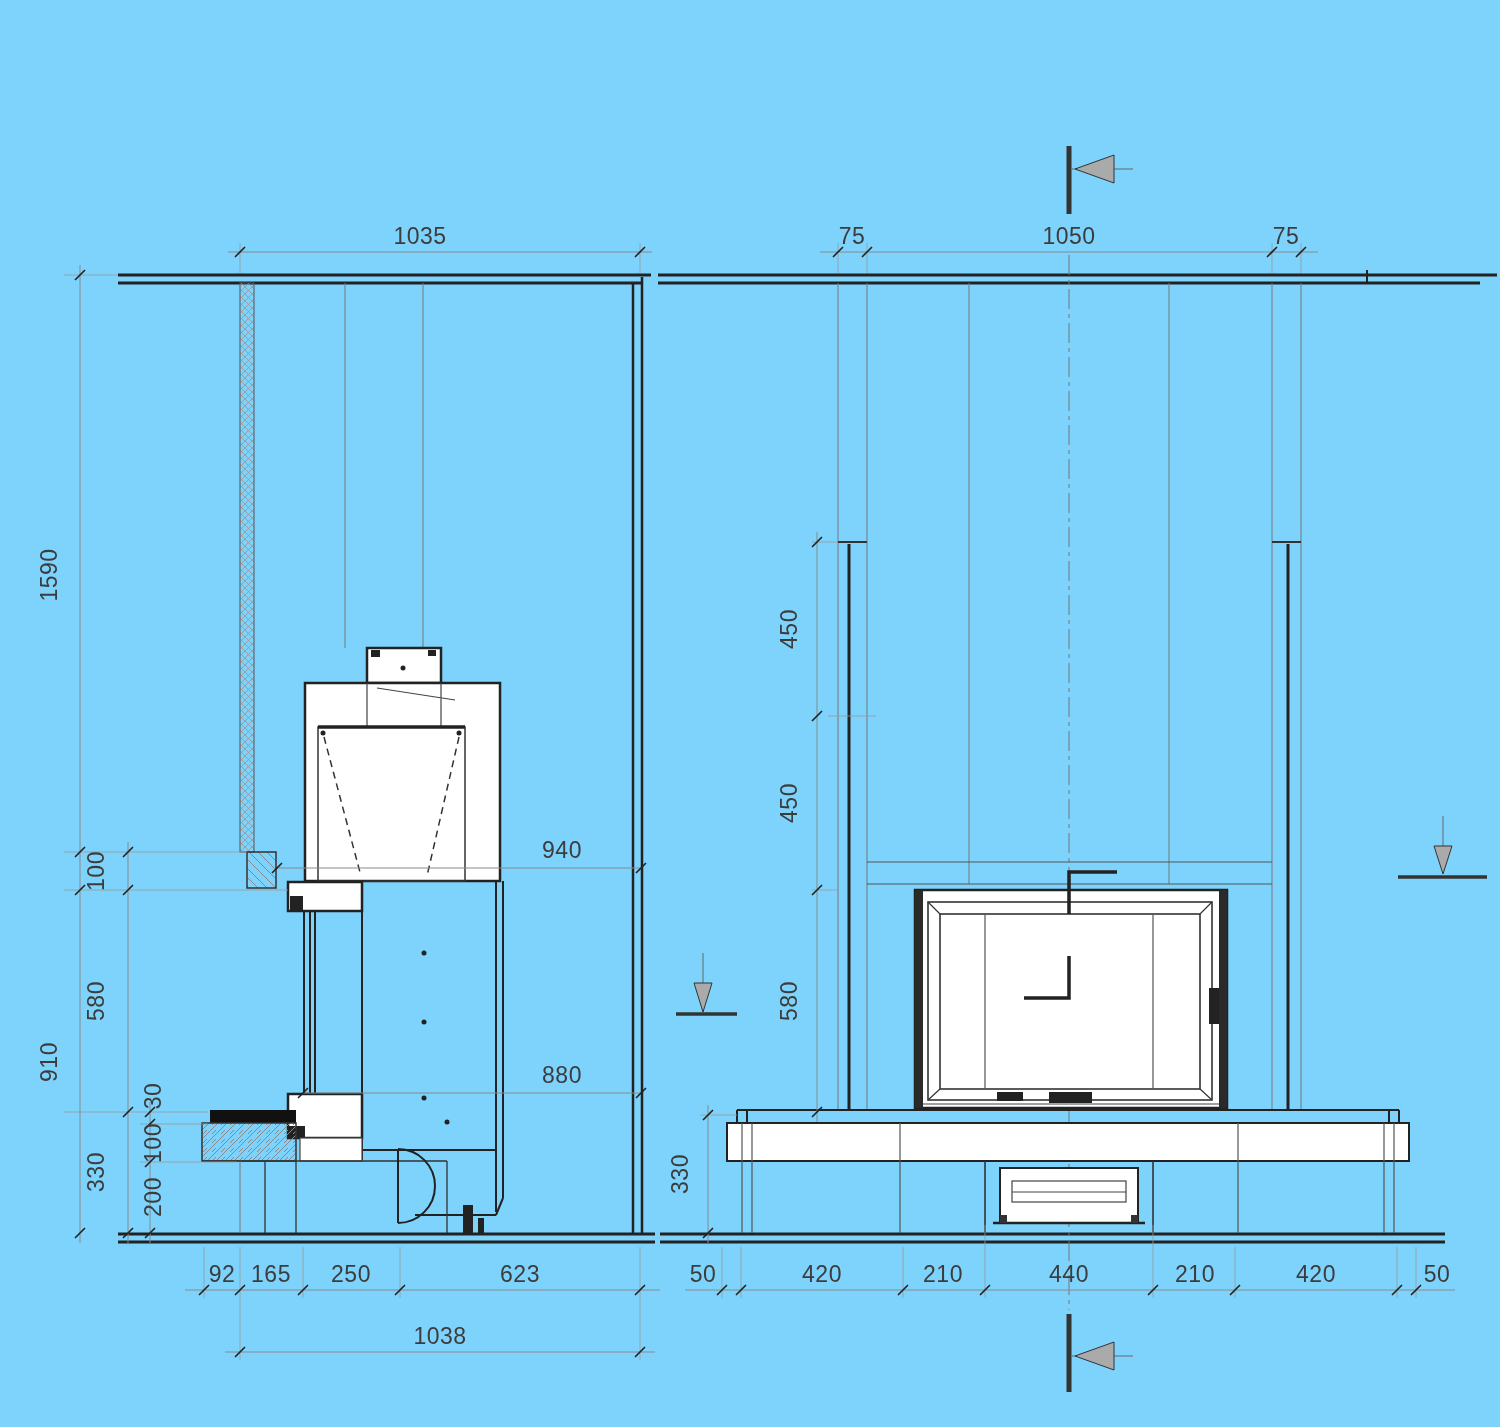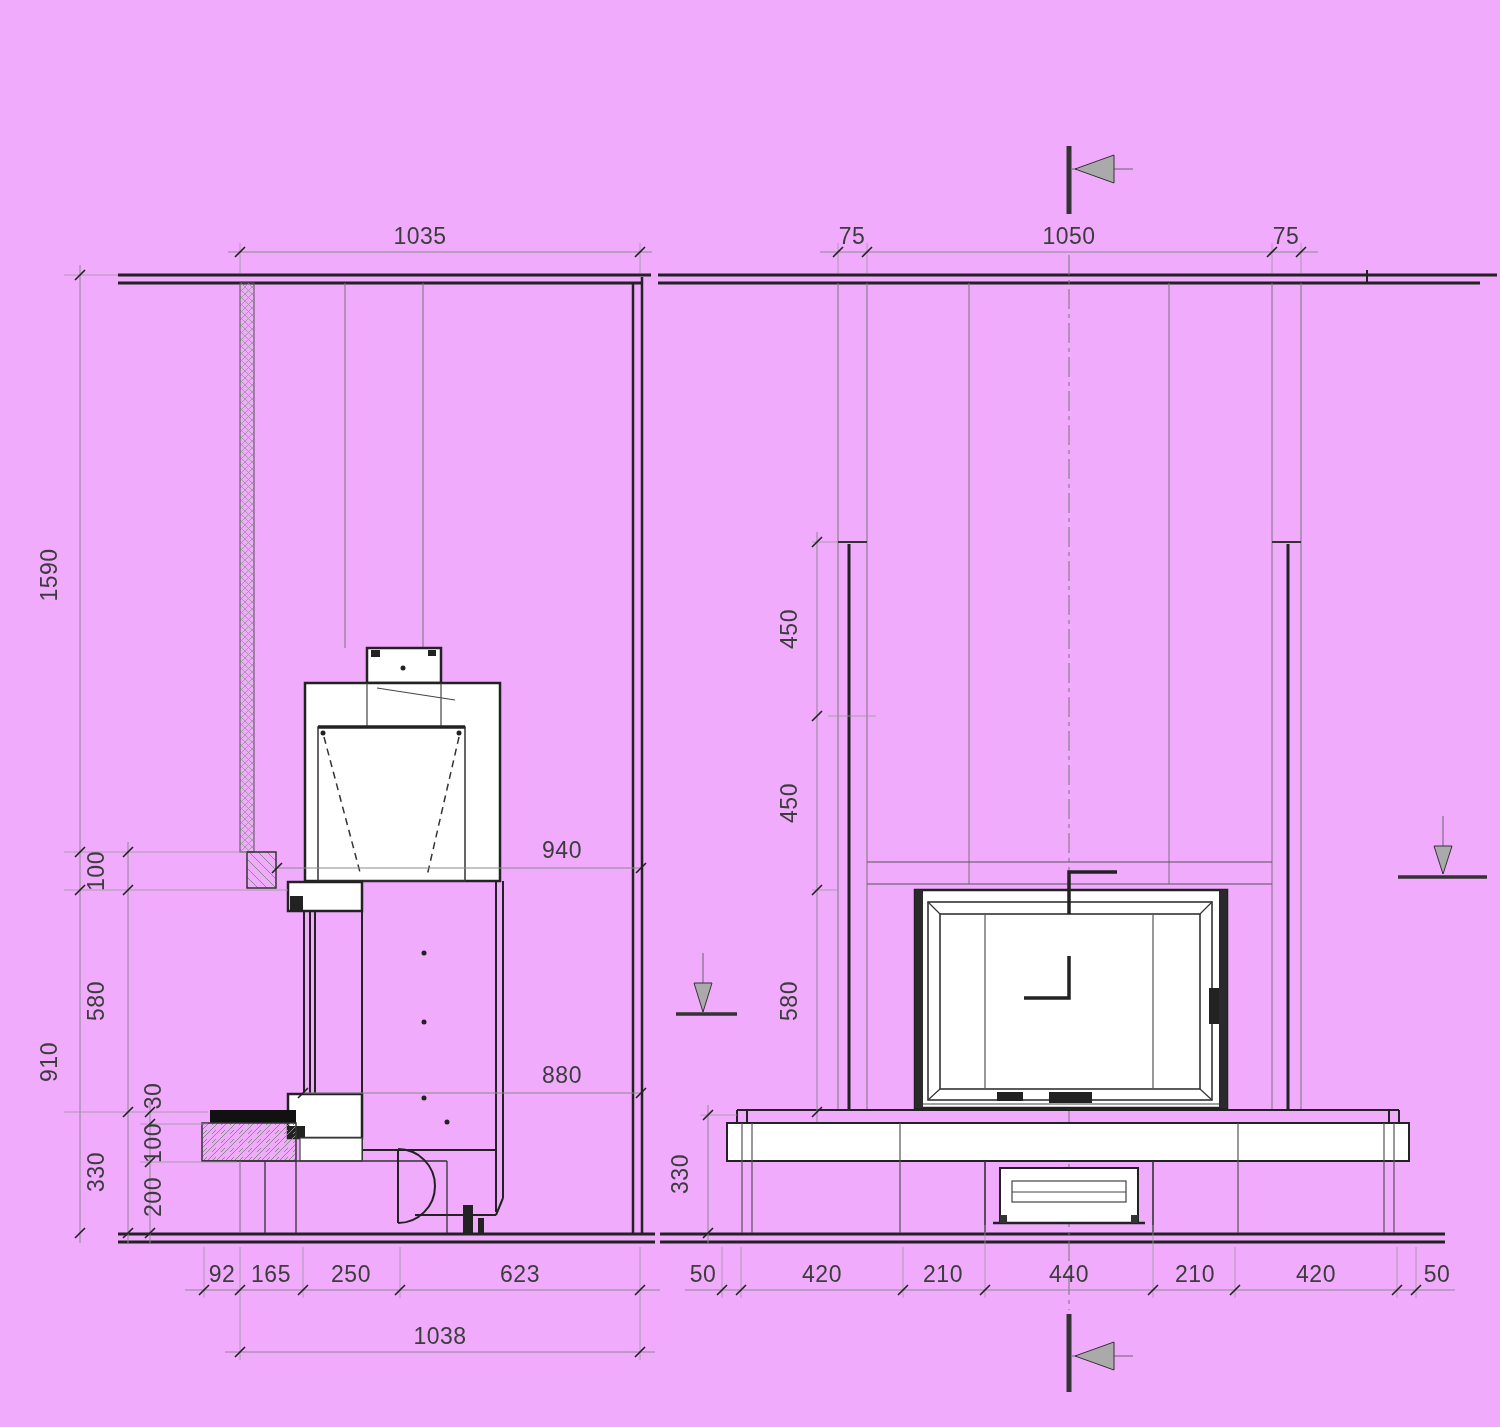--- a/index.html
+++ b/index.html
@@ -3,7 +3,7 @@
 <meta charset="utf-8">
 <style>
   html,body{margin:0;padding:0;background:#ffffff;}
-  .stage{position:relative;width:1500px;height:1427px;background:#f0abfc;overflow:hidden;
+  .stage{position:relative;width:1500px;height:1427px;background:#7dd3fc;overflow:hidden;
          font-family:"Liberation Sans", sans-serif;}
   svg{display:block;}
   text{font-family:"Liberation Sans", sans-serif;font-size:23px;fill:#3c3c3c;letter-spacing:0.5px;}

